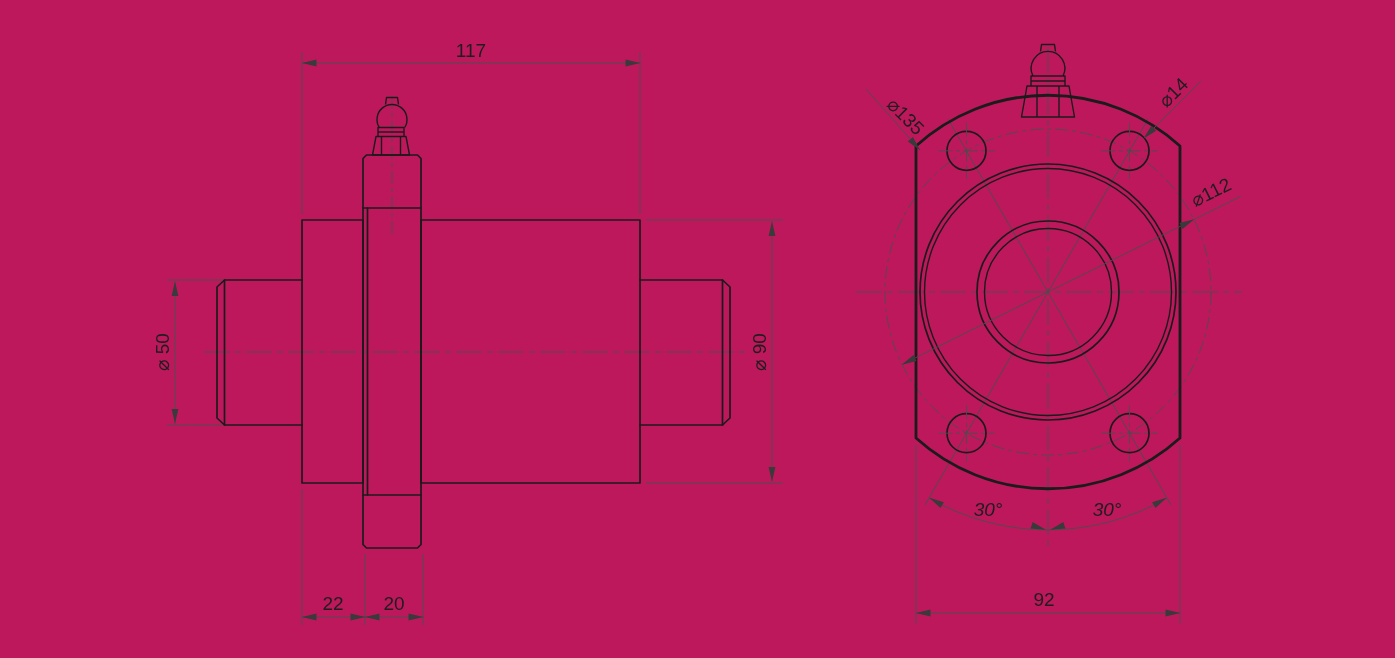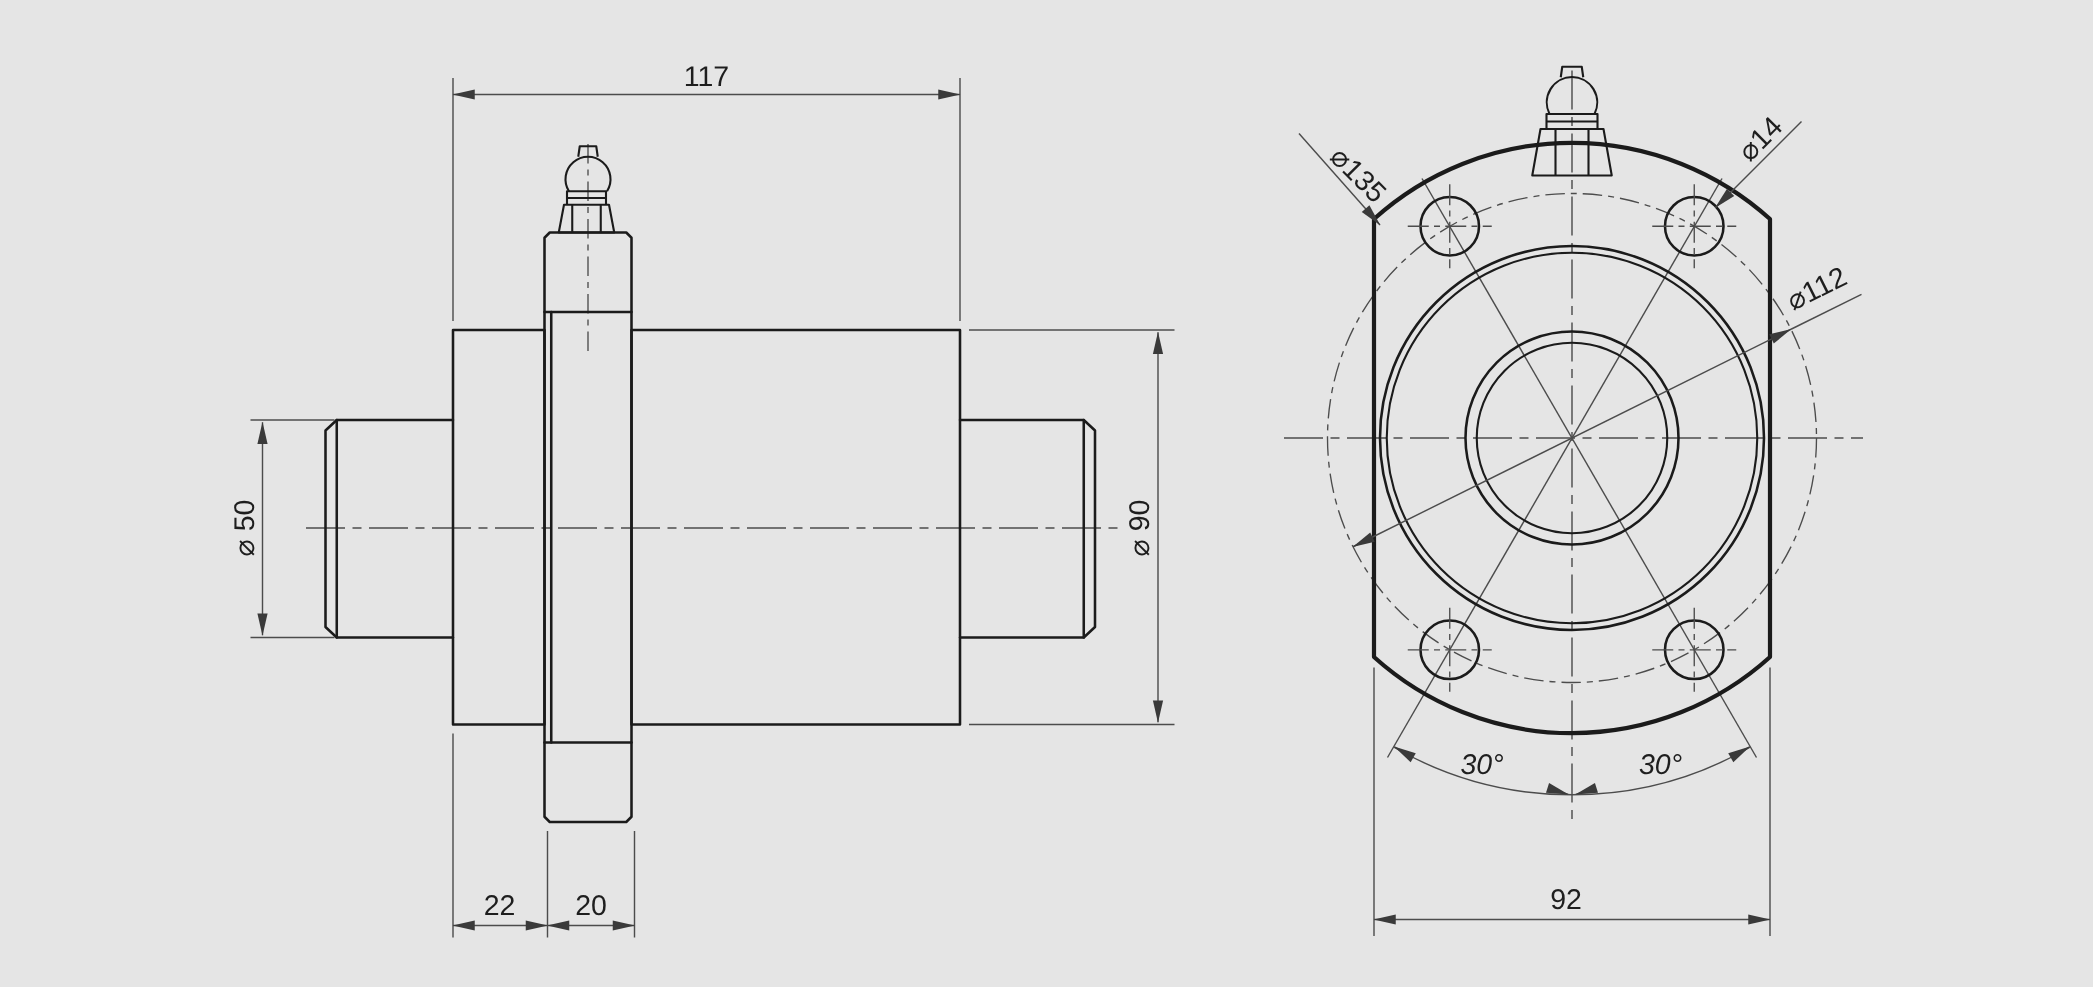--- a/index.html
+++ b/index.html
@@ -3,7 +3,7 @@
 <meta charset="utf-8">
 <style>
   html,body{margin:0;padding:0;background:#ffffff;}
-  .canvas{position:relative;width:1395px;height:658px;background:#e5e5e5;overflow:hidden;
+  .canvas{position:relative;width:1395px;height:658px;background:#be185d;overflow:hidden;
           font-family:"Liberation Sans","DejaVu Sans",sans-serif;}
   svg{display:block}
   .outline{stroke:#1b1b1b;stroke-width:1.7;fill:none;stroke-linejoin:round;stroke-linecap:round;}

